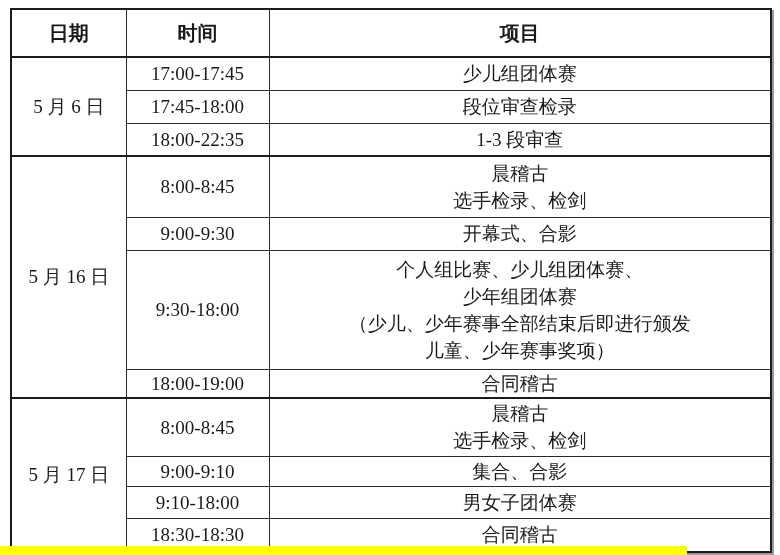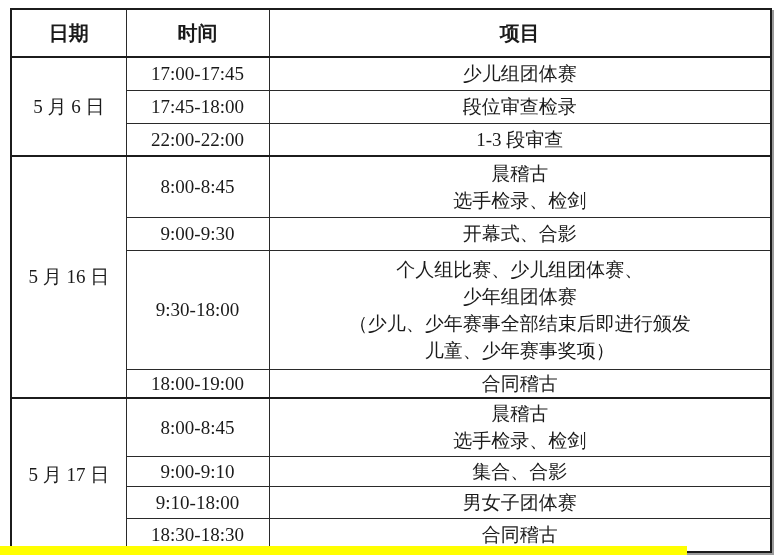--- a/index.html
+++ b/index.html
@@ -98,7 +98,7 @@
         <td class="event-cell">段位审查检录</td>
       </tr>
       <tr class="h-33">
-        <td class="time-cell">22:00-22:00</td>
+        <td class="time-cell">18:00-22:35</td>
         <td class="event-cell">1-3 段审查</td>
       </tr>
 

